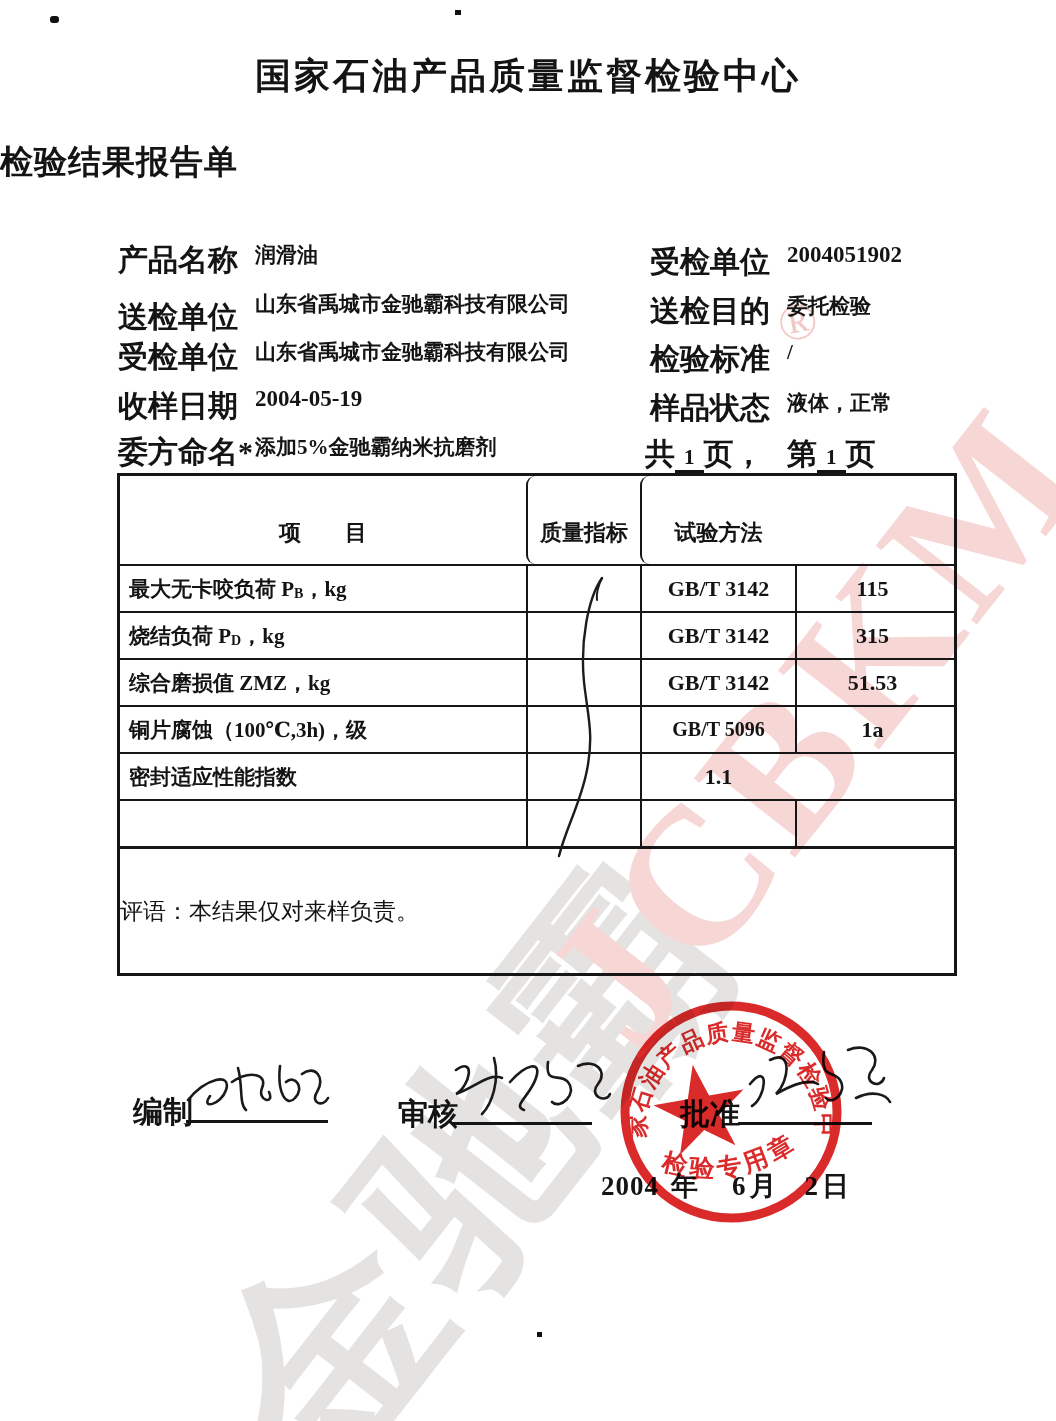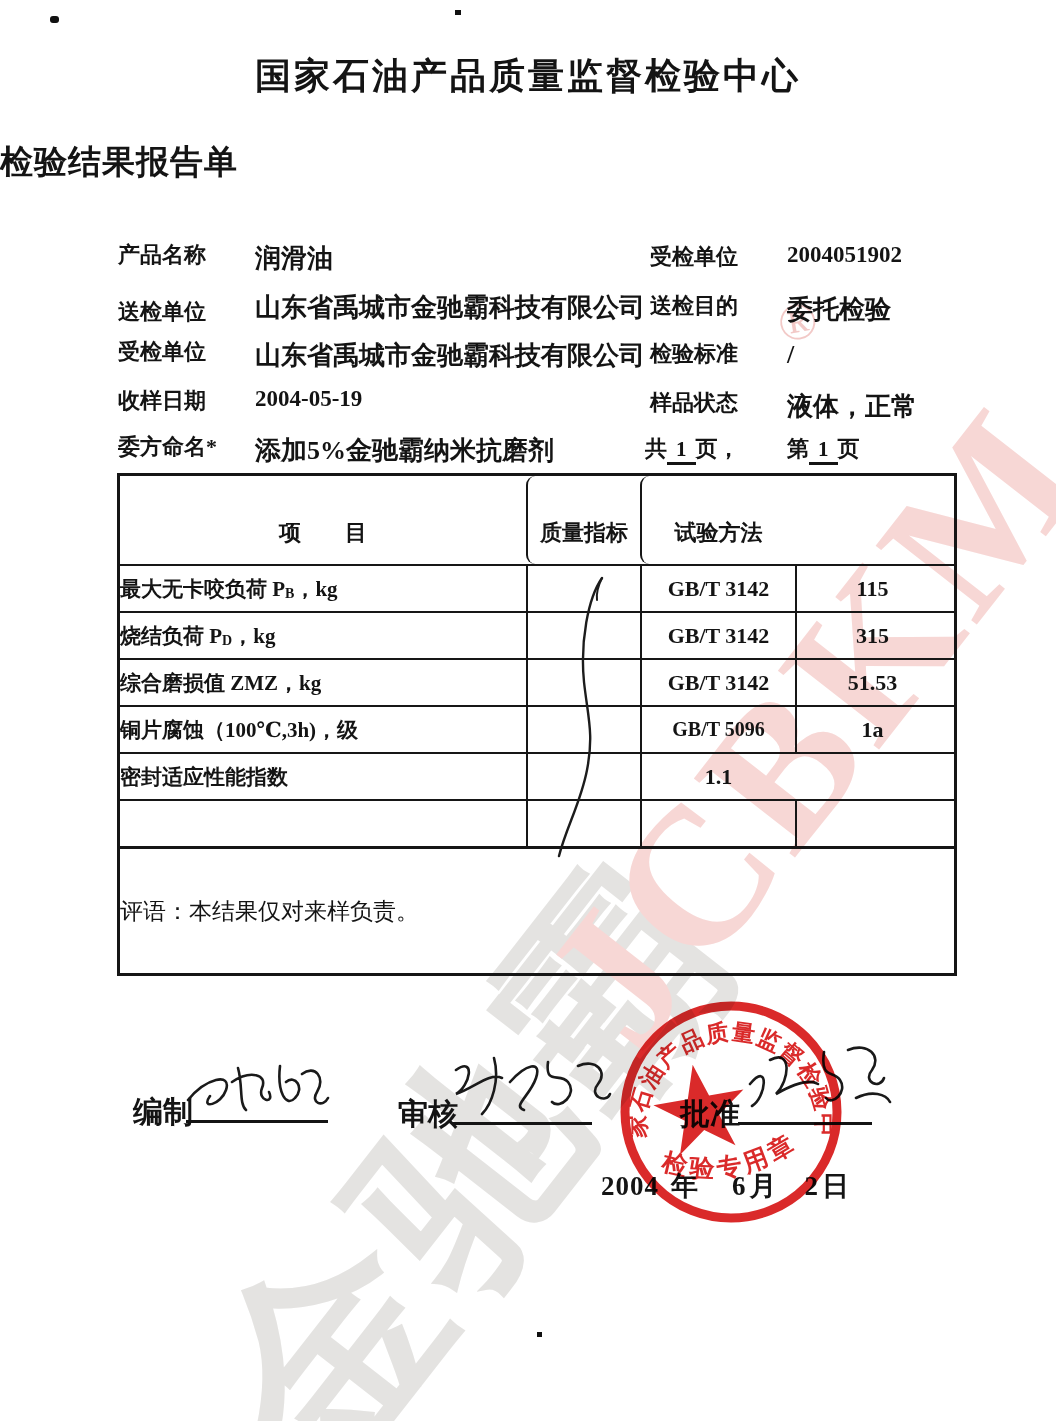--- a/index.html
+++ b/index.html
@@ -44,7 +44,7 @@
   }
   
   .inf{position:absolute;z-index:2;font-weight:bold;white-space:nowrap;}
-  .inf-label{font-size:22px;}
+  .inf-label{font-size:30px;}
   .inf-value{font-size:26px;}
   .num{font-family:"Liberation Serif","DejaVu Serif",serif;}
   .pg-underline{display:inline-block;border-bottom:3px solid #141414;padding:0 9px;font-size:21px;}

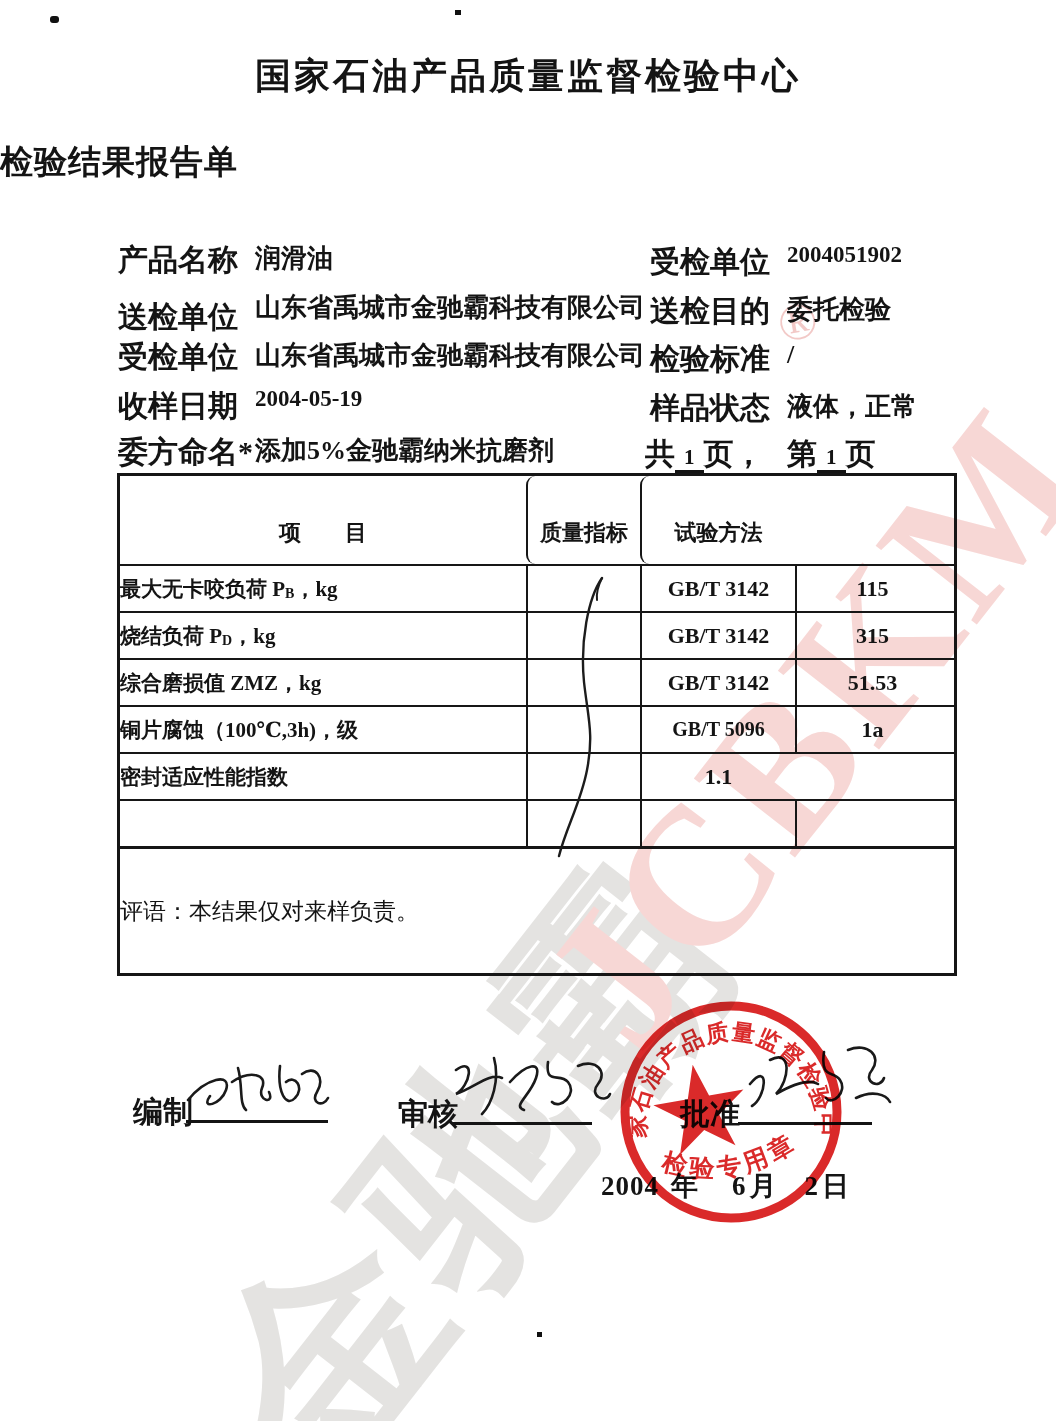--- a/index.html
+++ b/index.html
@@ -45,7 +45,7 @@
   
   .inf{position:absolute;z-index:2;font-weight:bold;white-space:nowrap;}
   .inf-label{font-size:30px;}
-  .inf-value{font-size:26px;}
+  .inf-value{font-size:21px;}
   .num{font-family:"Liberation Serif","DejaVu Serif",serif;}
   .pg-underline{display:inline-block;border-bottom:3px solid #141414;padding:0 9px;font-size:21px;}
   

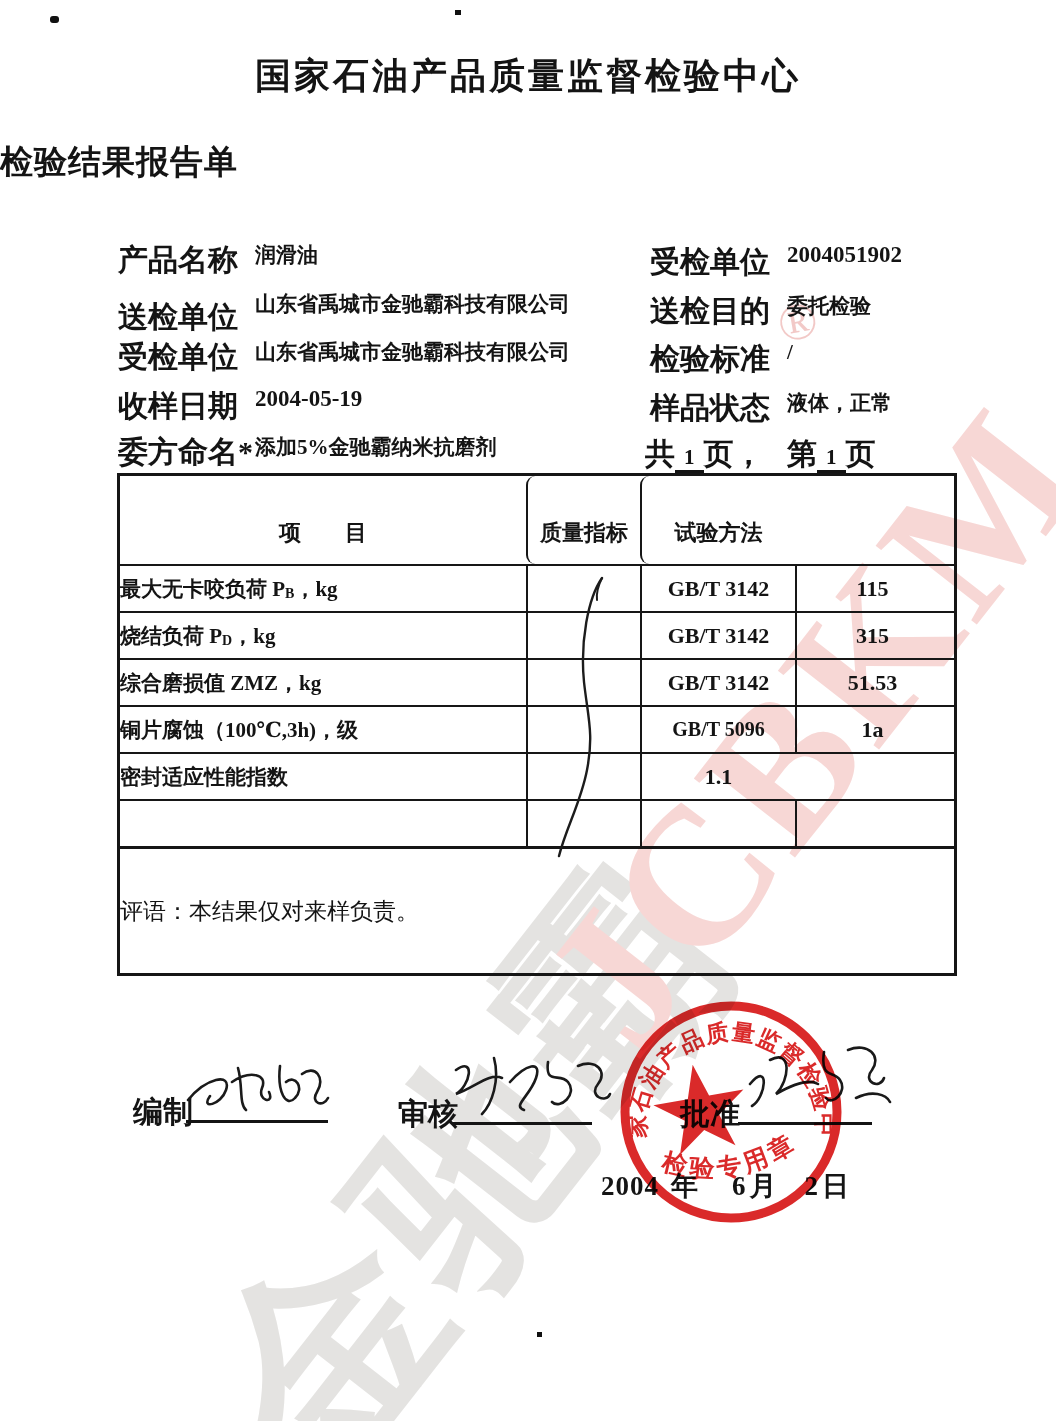--- a/index.html
+++ b/index.html
@@ -59,7 +59,7 @@
   .cell{display:flex;align-items:center;overflow:hidden;}
   .cell + .cell{border-left:2px solid #161616;}
   .c-center{justify-content:center;}
-  .c-item{justify-content:flex-start;font-size:21px;font-weight:bold;white-space:pre;}
+  .c-item{justify-content:flex-start;padding-left:9px;font-size:21px;font-weight:bold;white-space:pre;}
   .c-head{font-size:22px;font-weight:bold;white-space:pre;padding-top:25px;border-radius:9px;}
   .c-method{font-size:22px;font-weight:bold;}
   .c-result{font-size:22px;font-weight:bold;}

